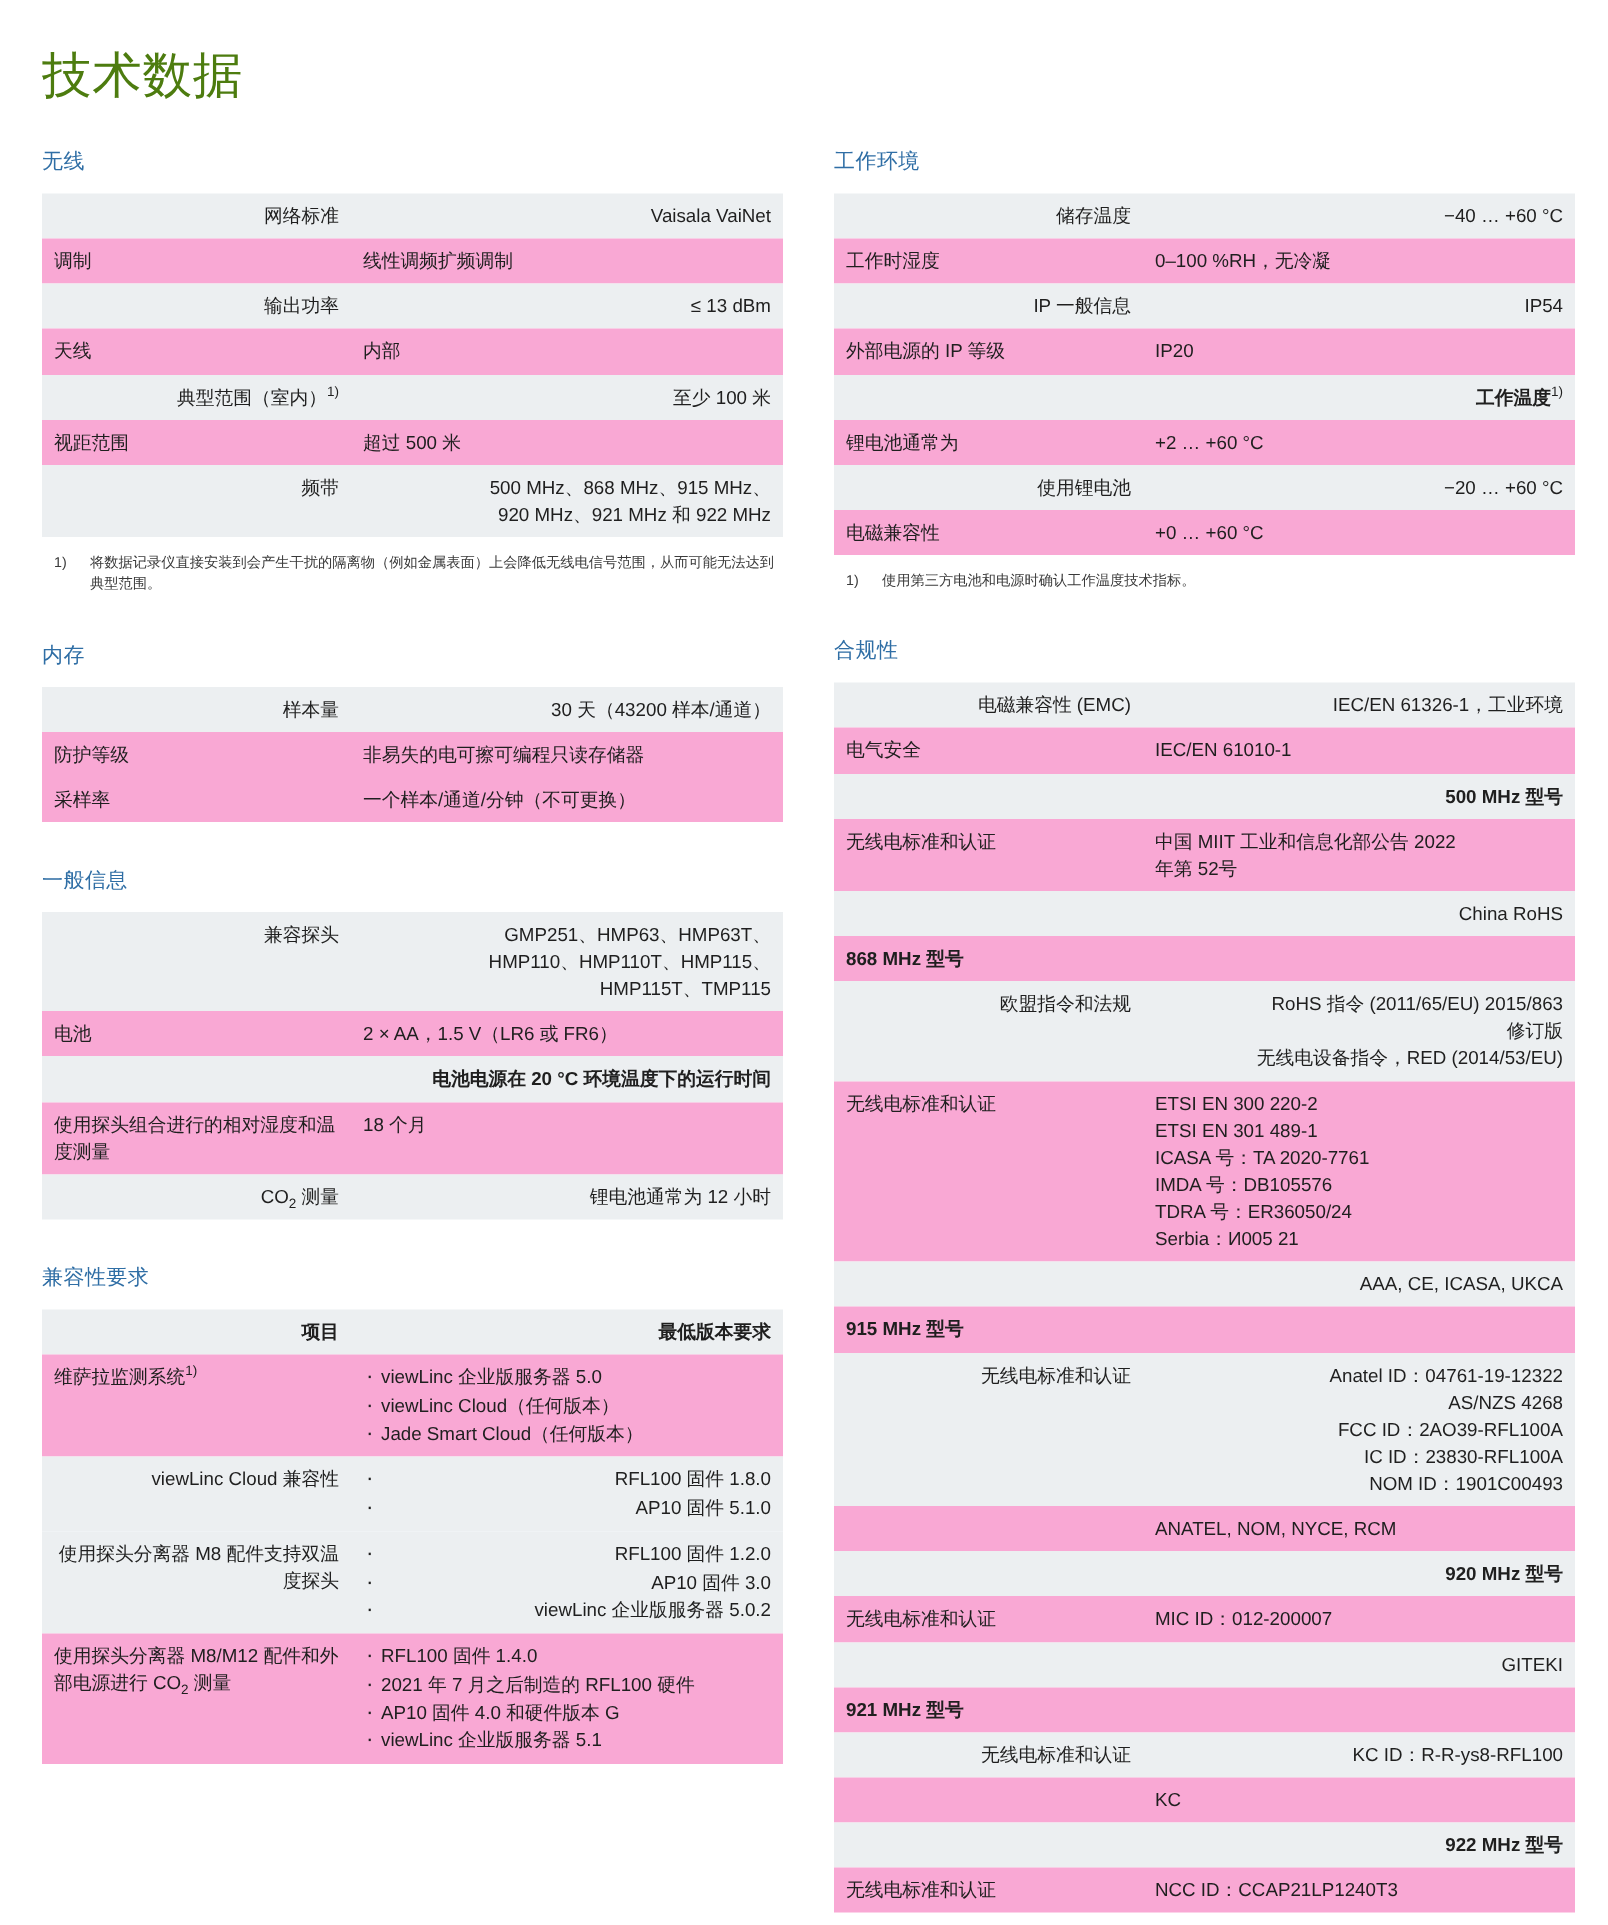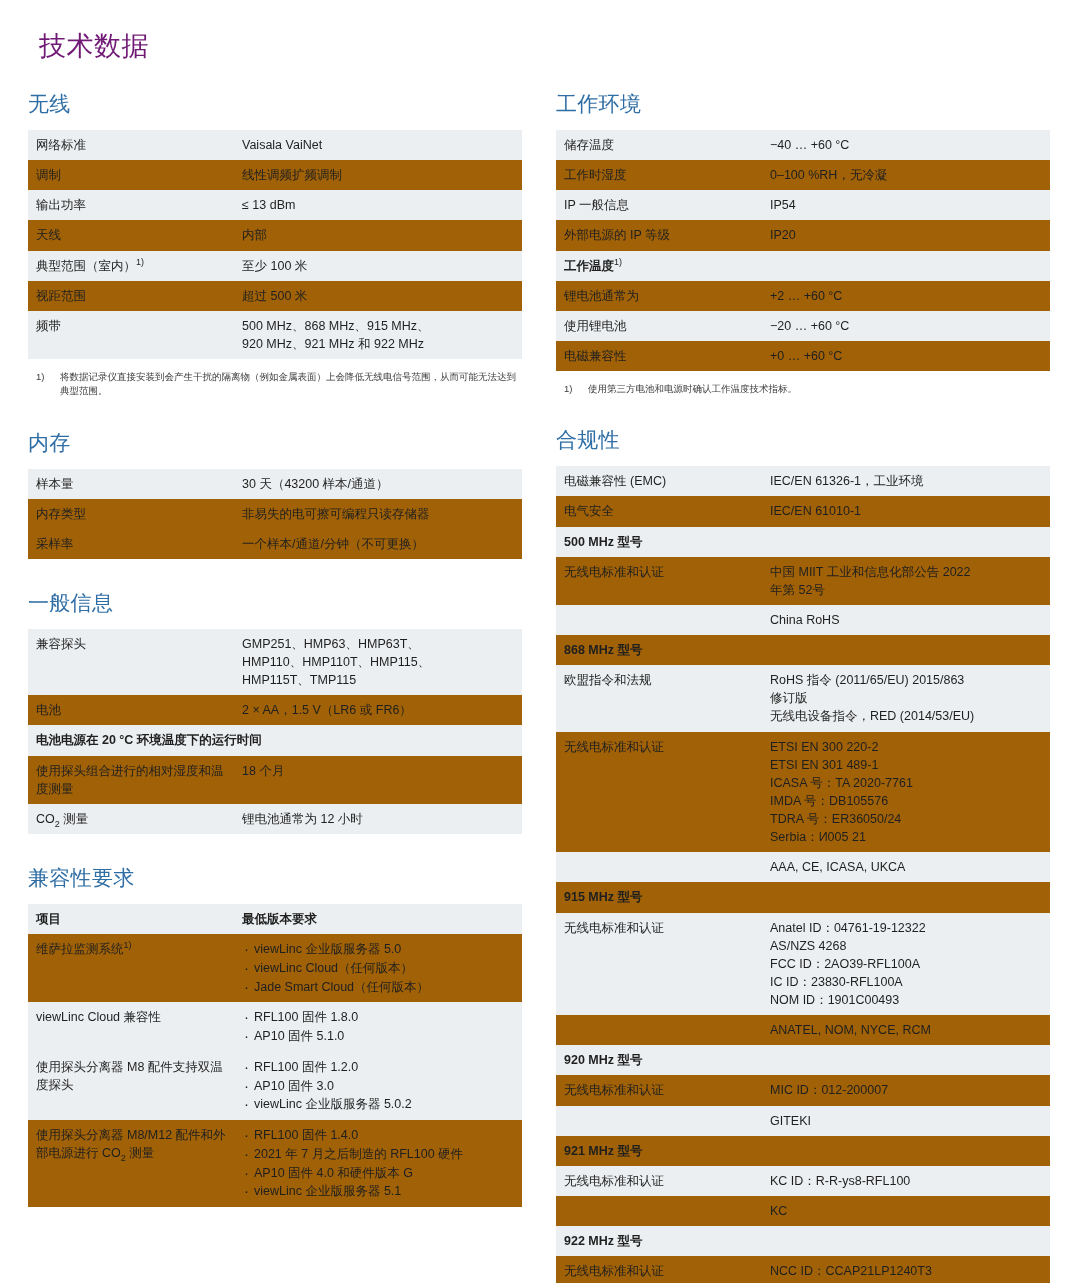--- a/index.html
+++ b/index.html
@@ -22,10 +22,10 @@
     padding: 24px 28px 30px 28px;
   }
   h1.page-title {
-    font-size: 27px;
+    font-size: 33px;
     font-weight: 400;
-    color: #701a75;
-    margin: 4px 0 26px 11px;
+    color: #4d7c0f;
+    margin: 4px 0 26px 0;
     letter-spacing: 0.5px;
   }
   .columns {

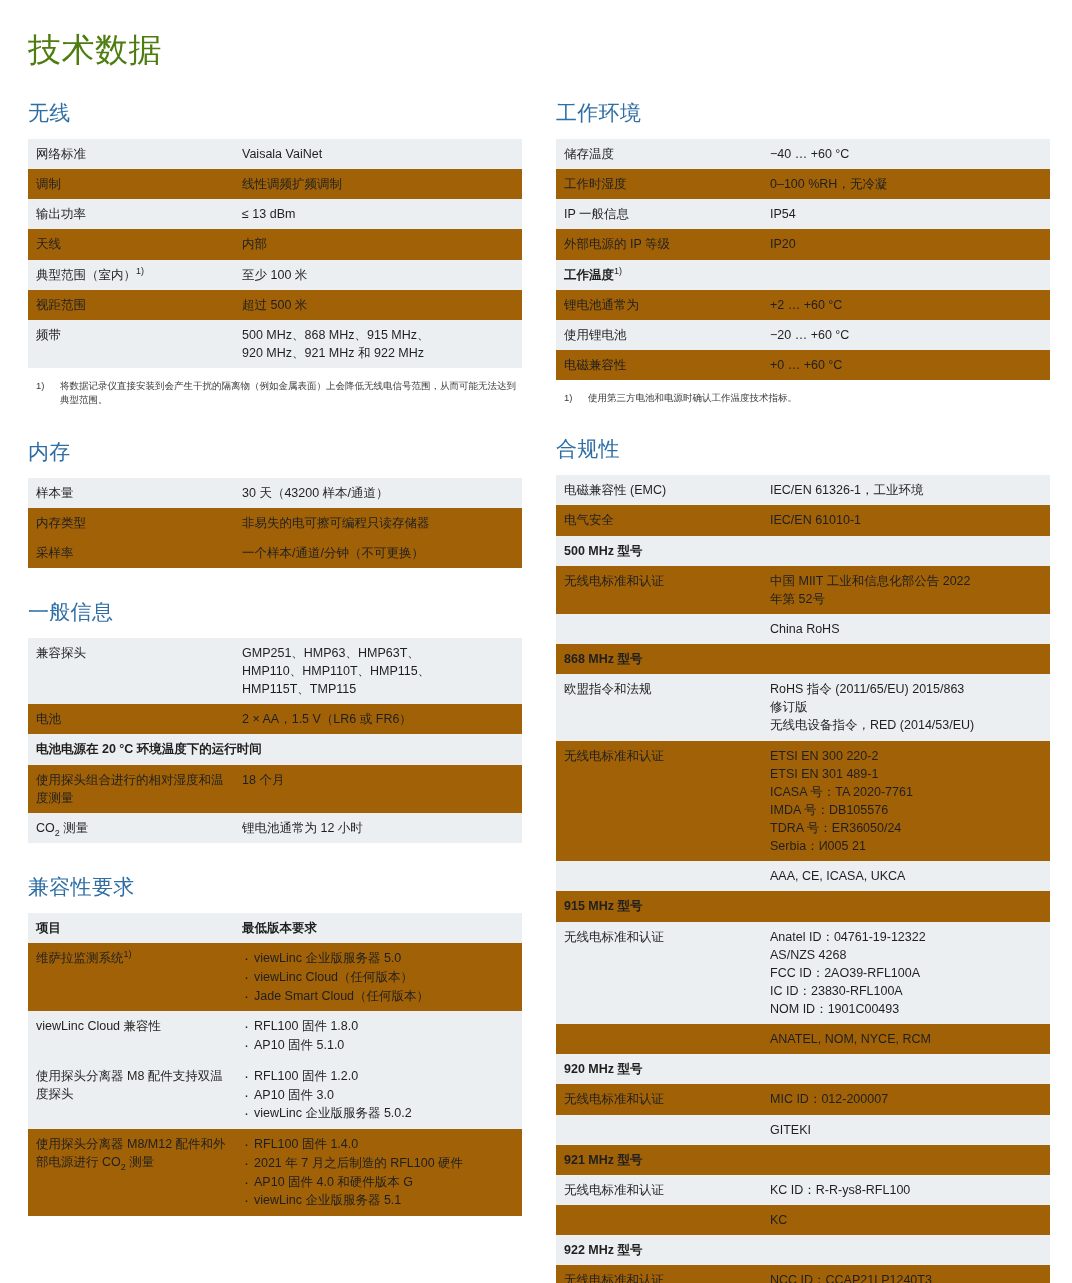--- a/index.html
+++ b/index.html
@@ -38,7 +38,7 @@
     flex: 0 0 494px;
   }
   h2.section-title {
-    font-size: 21px;
+    font-size: 14px;
     font-weight: 400;
     color: #2f6ea5;
     margin: 0 0 12px 0;

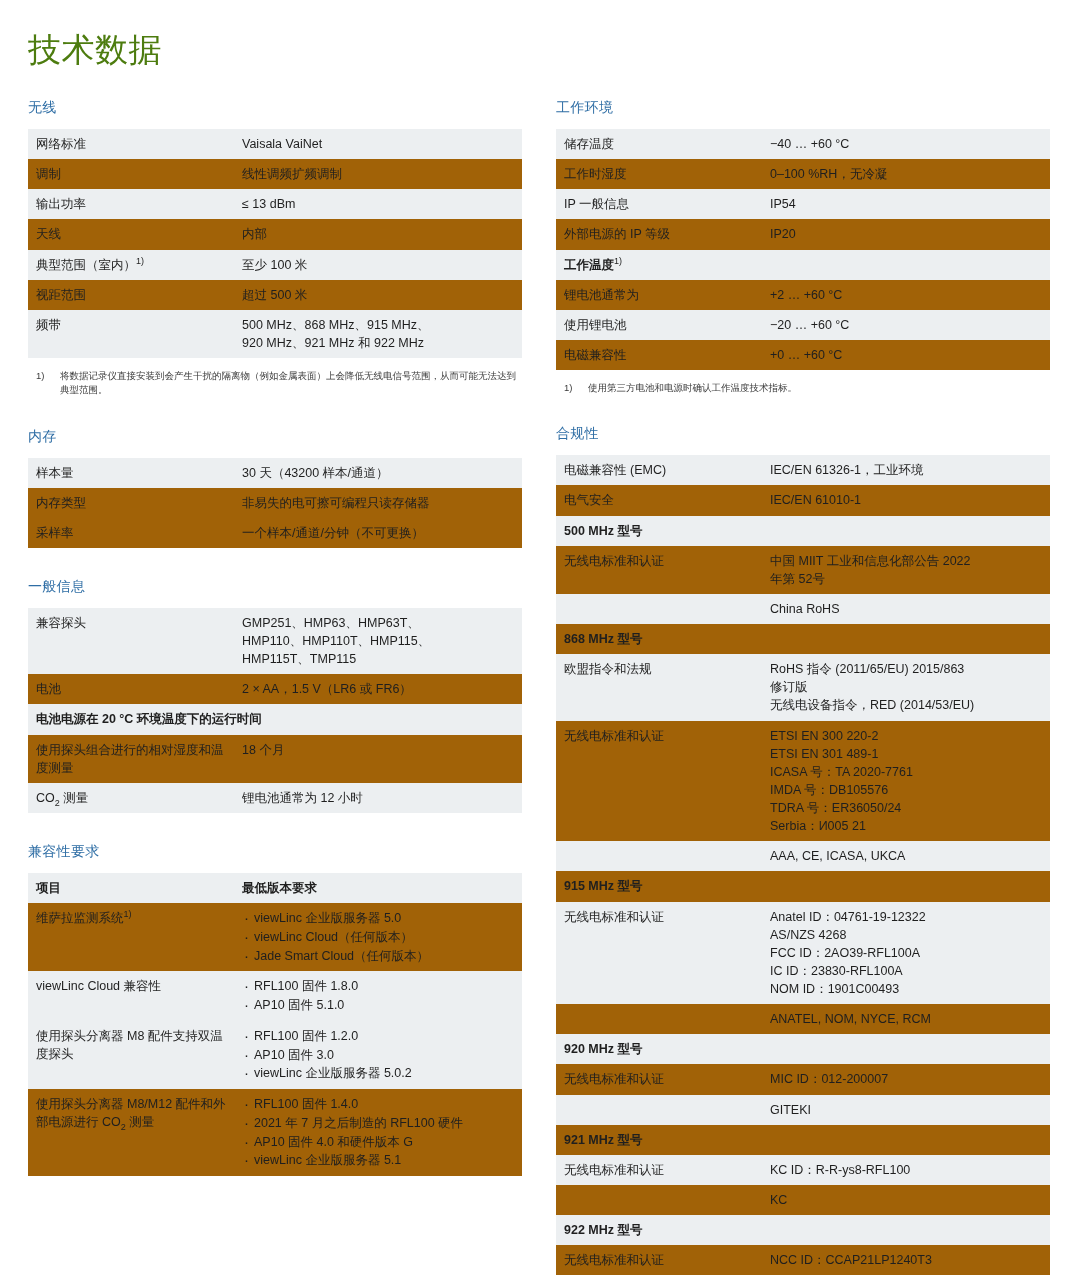--- a/index.html
+++ b/index.html
@@ -61,6 +61,7 @@
   }
   table.spec tr.shade td {
     background: #eceff1;
+    text-align: right;
   }
   table.spec tr.plain td {
     background: #a16207;

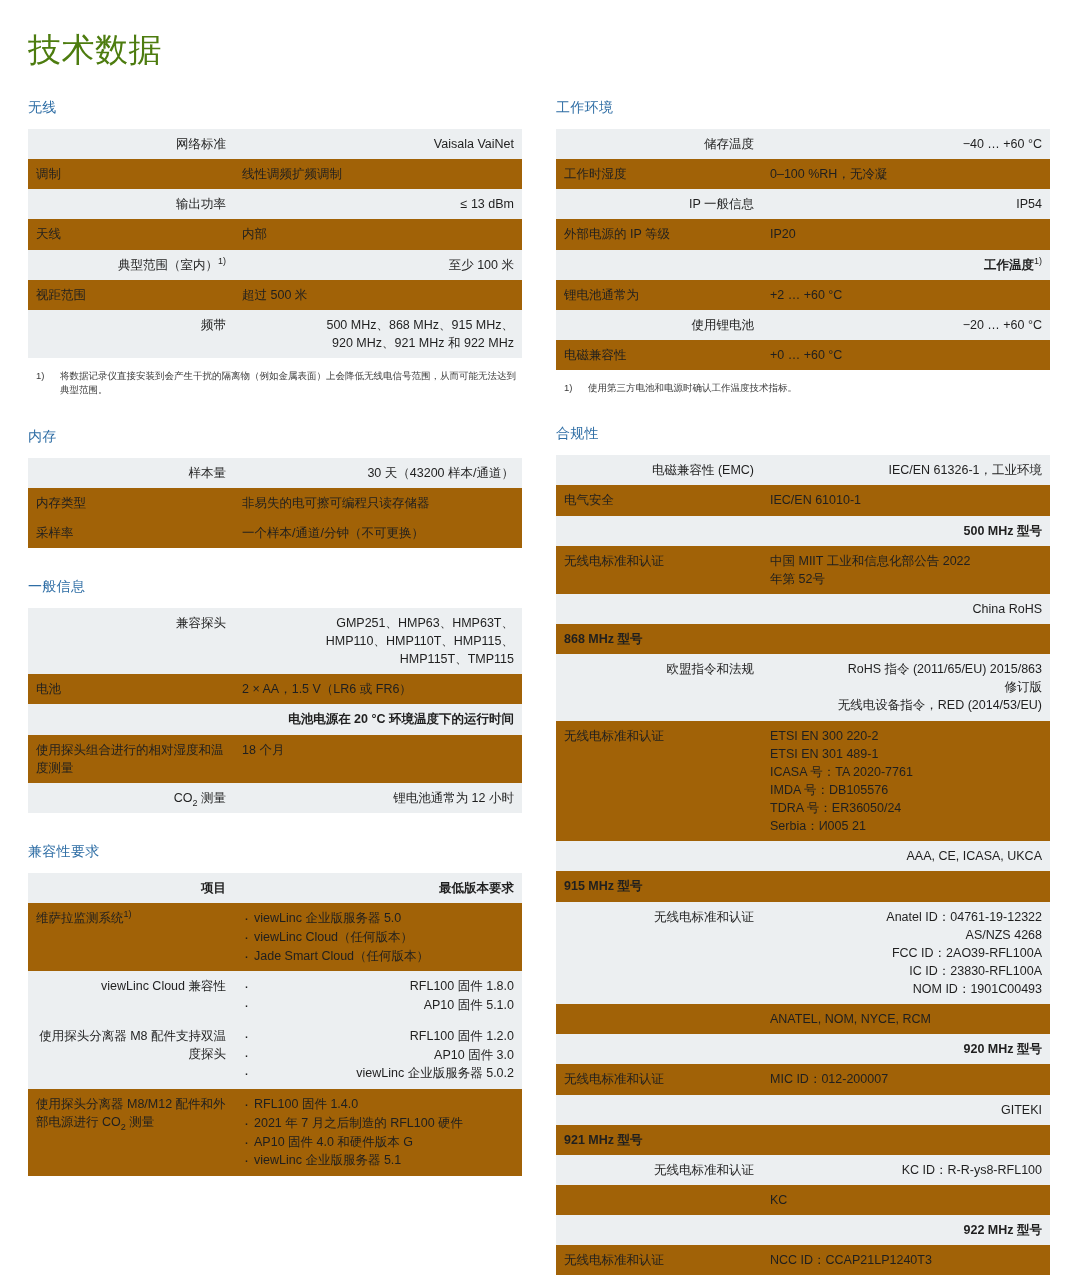--- a/index.html
+++ b/index.html
@@ -64,7 +64,7 @@
     text-align: right;
   }
   table.spec tr.plain td {
-    background: #a16207;
+    background: #f9a8d4;
   }
   td.k {
     width: 190px;

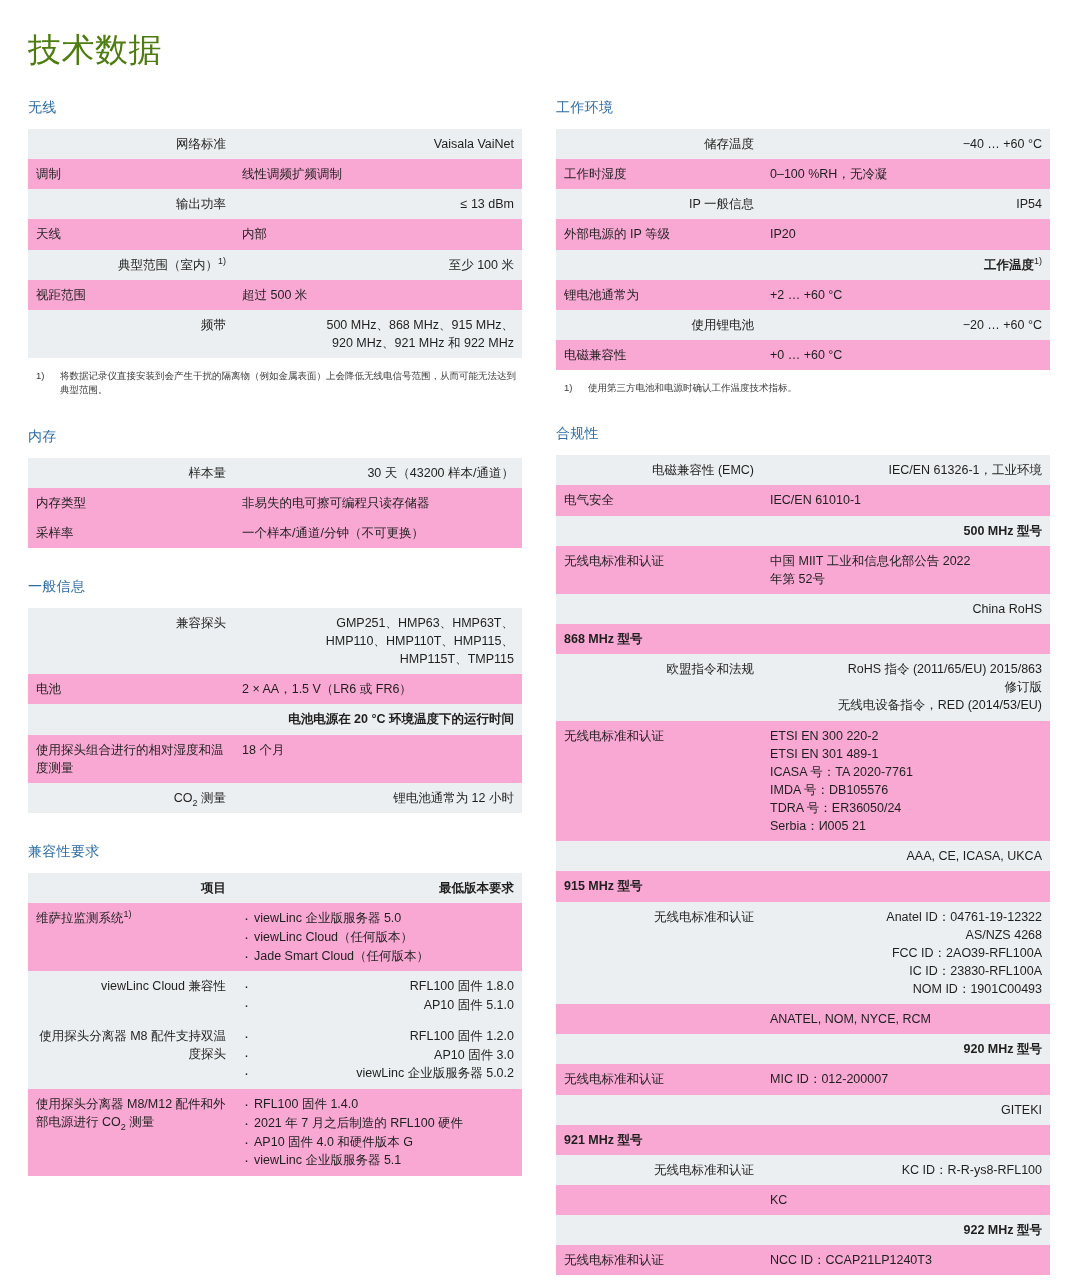--- a/index.html
+++ b/index.html
@@ -188,7 +188,7 @@
               <td class="v">30 天（43200 样本/通道）</td>
             </tr>
             <tr class="plain">
-              <td class="k">内存类型</td>
+              <td class="k">防护等级</td>
               <td class="v">非易失的电可擦可编程只读存储器</td>
             </tr>
             <tr class="plain">

